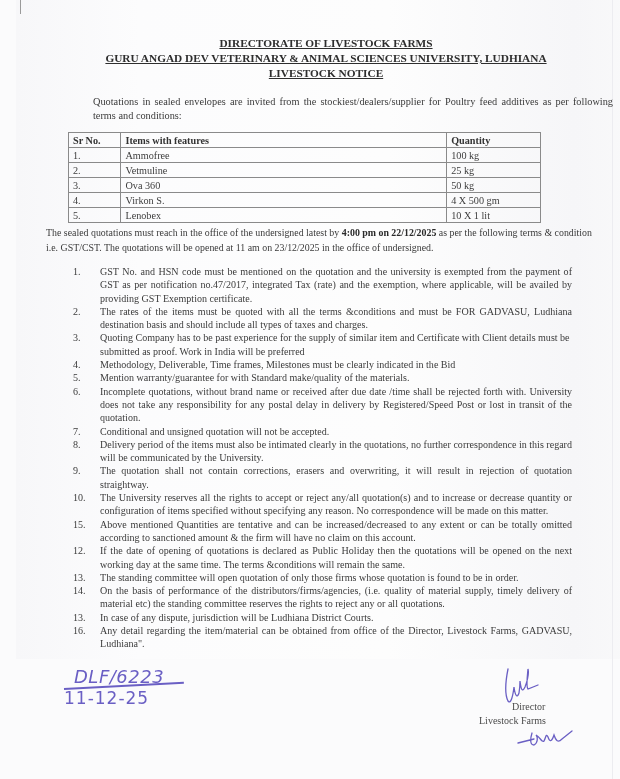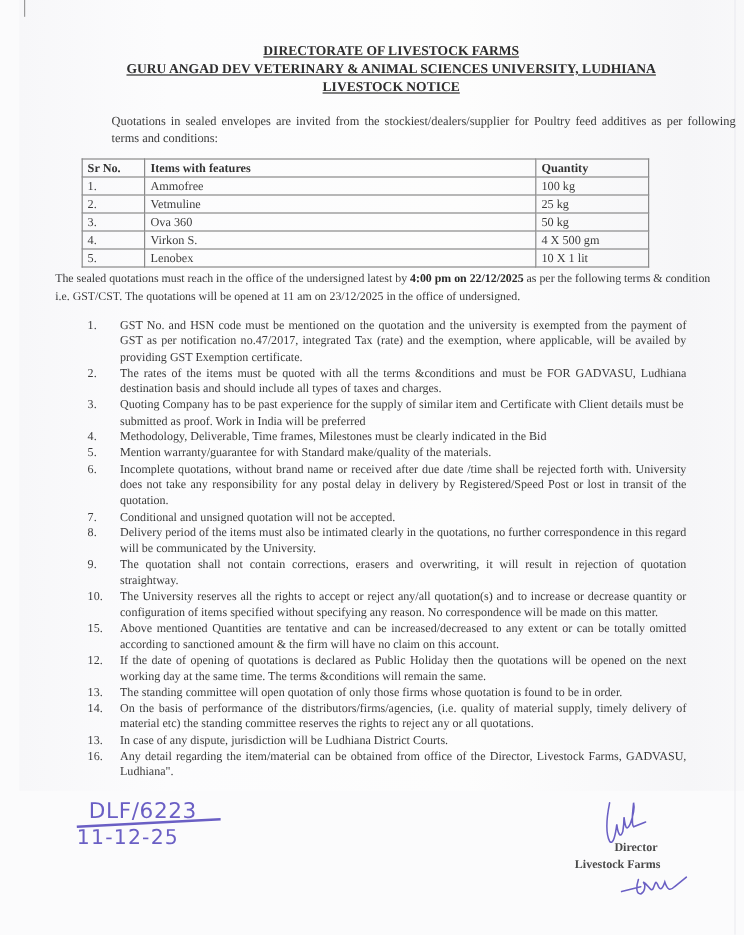--- a/index.html
+++ b/index.html
@@ -39,7 +39,7 @@
     ol.terms li.l { text-align: left; }
 
     .hand { position: absolute; color: #6a5fc4; font-family: "DejaVu Sans", sans-serif; font-weight: normal; }
-    .ref-no { left: 58px; top: 666px; font-size: 18px; letter-spacing: 0.5px; }
+    .ref-no { left: 58px; top: 666px; font-size: 18px; letter-spacing: 0.5px; font-style: italic; }
     .ref-date { left: 48px; top: 688px; font-size: 17px; letter-spacing: 1px; }
     .ref-line { position: absolute; left: 48px; top: 688px; width: 120px; height: 1.5px; background: #6a5fc4; transform: rotate(-3deg); transform-origin: left; }
 

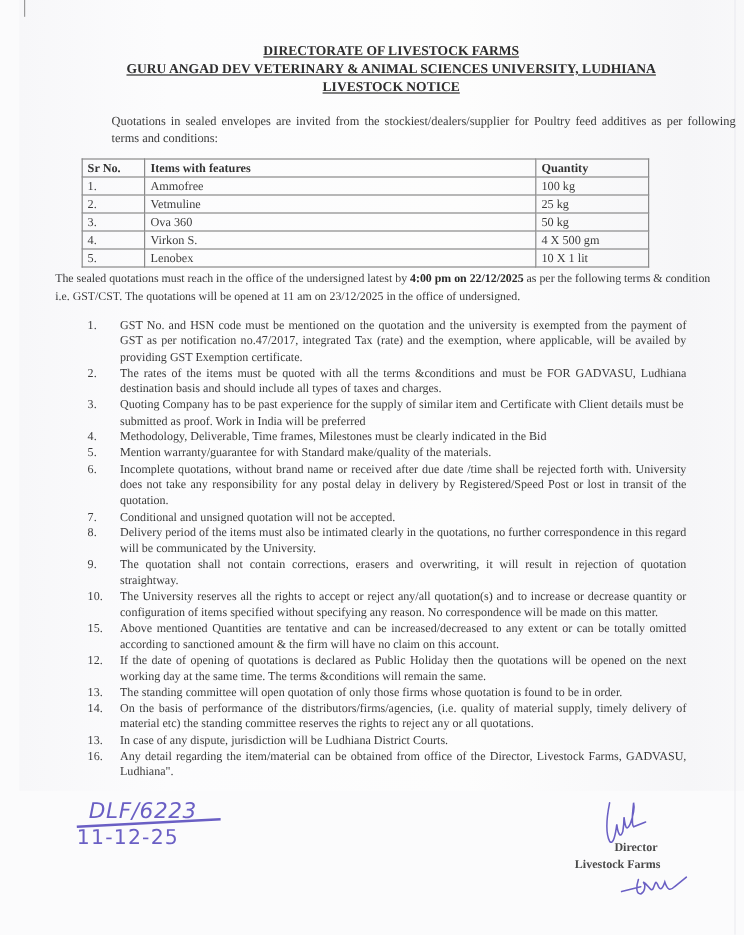--- a/index.html
+++ b/index.html
@@ -43,7 +43,7 @@
     .ref-date { left: 48px; top: 688px; font-size: 17px; letter-spacing: 1px; }
     .ref-line { position: absolute; left: 48px; top: 688px; width: 120px; height: 1.5px; background: #6a5fc4; transform: rotate(-3deg); transform-origin: left; }
 
-    .sig-block { position: absolute; left: 460px; top: 665px; width: 110px; height: 100px; font-weight: bold; }
+    .sig-block { position: absolute; left: 460px; top: 665px; width: 110px; height: 100px; }
     .sig-mark { position: absolute; left: 22px; top: 0; }
     .sig-title { position: absolute; left: 36px; top: 36px; font-size: 10px; color: #4a4a4a; }
     .sig-sub { position: absolute; left: 3px; top: 50px; font-size: 10px; color: #4a4a4a; }

